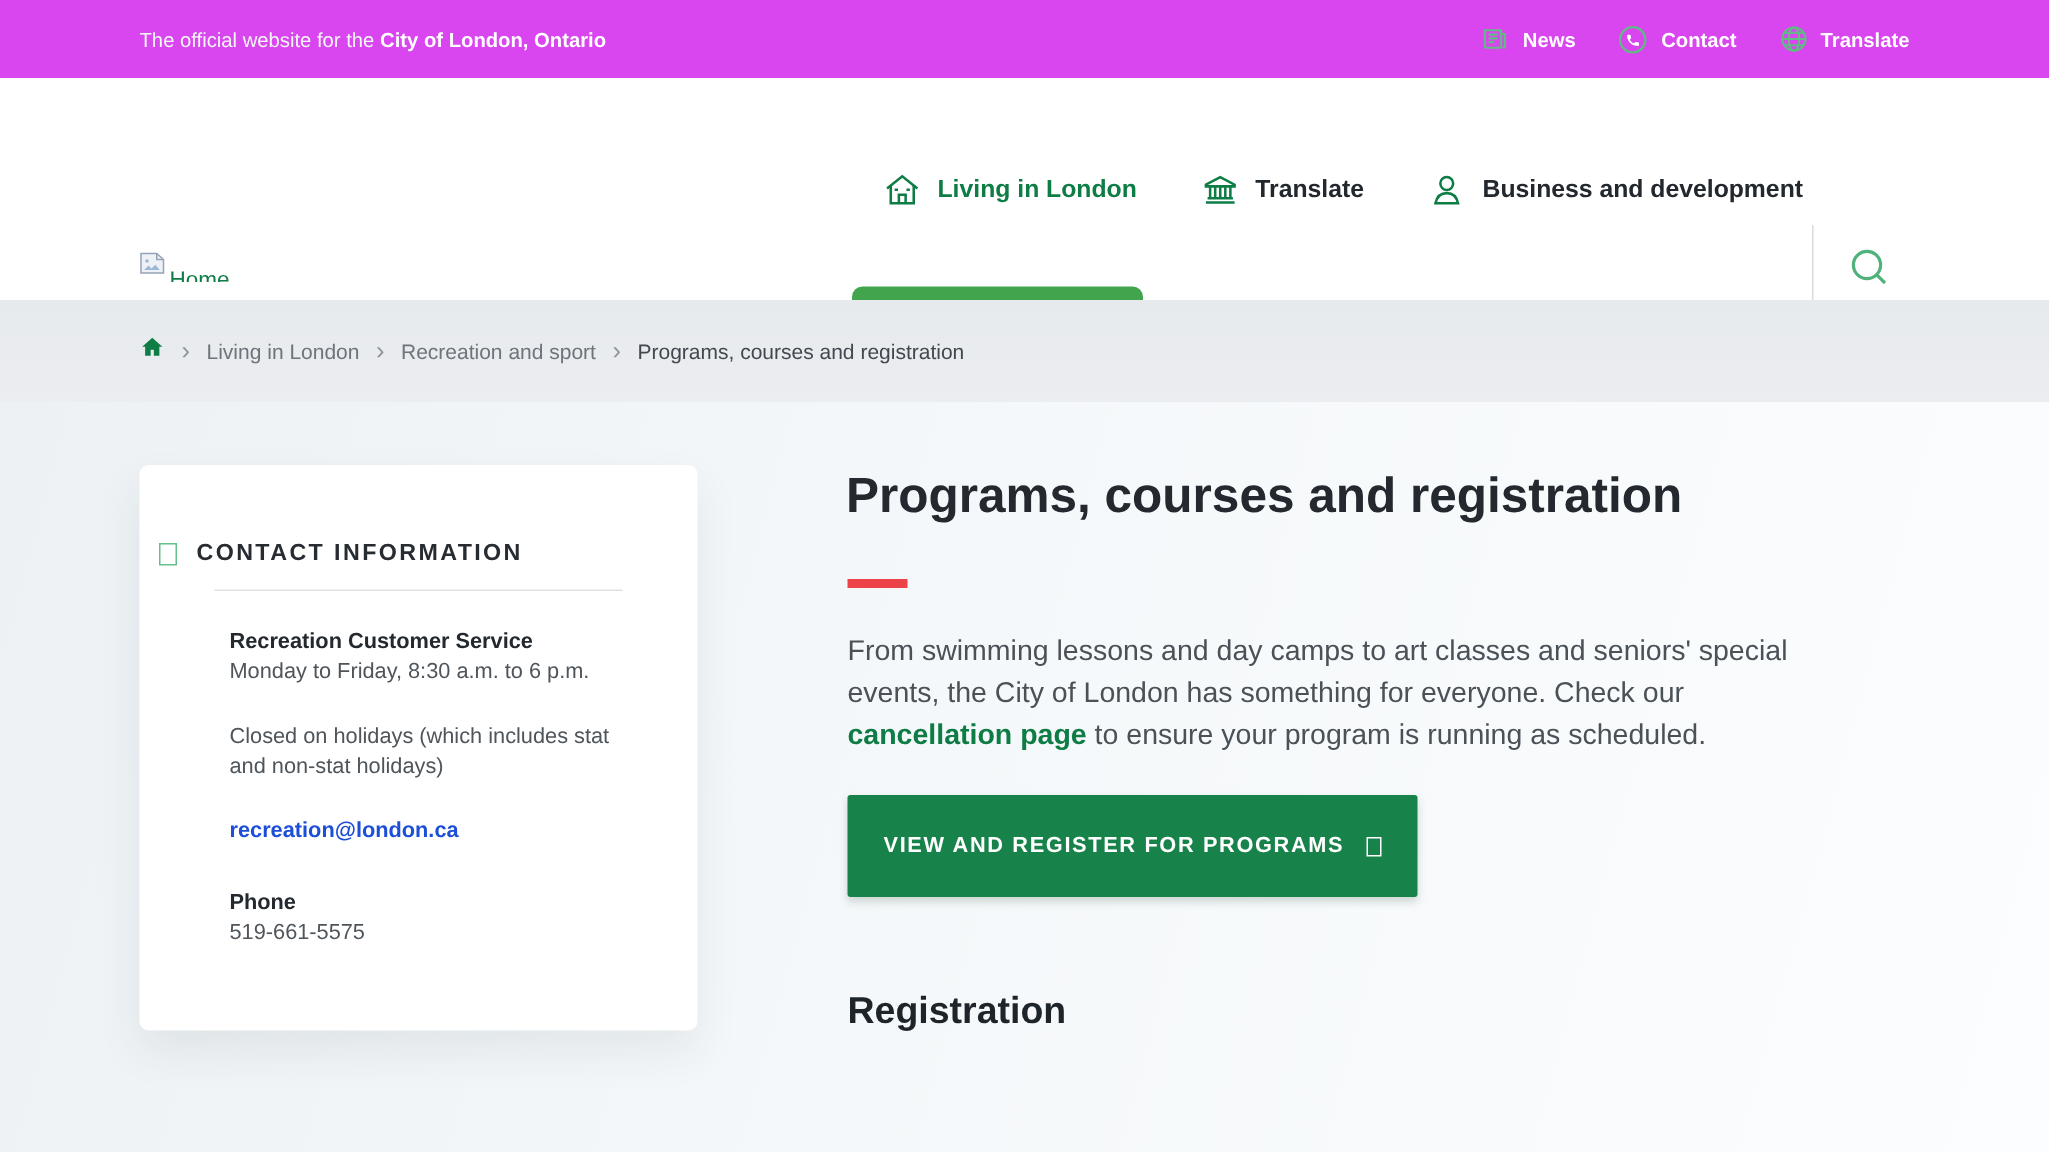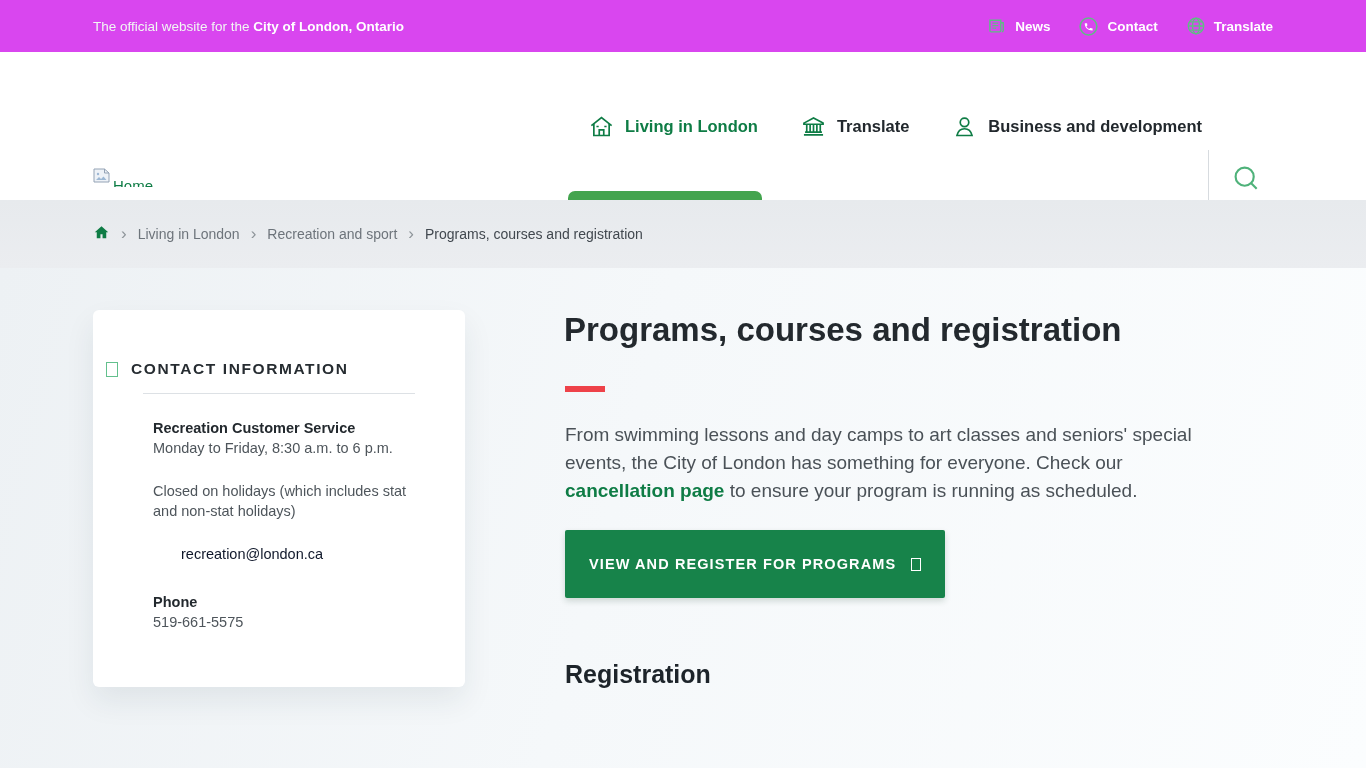--- a/index.html
+++ b/index.html
@@ -57,7 +57,7 @@
   .card-body .strong { font-weight:bold; color:#23292e; }
   .card-gap-sm { height:5px; }
   .card-gap { height:23px; }
-  .email-link { color:#0f172a; font-weight:normal; text-decoration:none; cursor:pointer; display:inline-block;margin-left:28px; }
+  .email-link { color:#1d4ed8; font-weight:bold; text-decoration:none; cursor:pointer; display:inline-block; }
 
   
   .page-title { position:absolute; left:564px; top:311px; font-size:33px; font-weight:bold; color:#23292e; }

